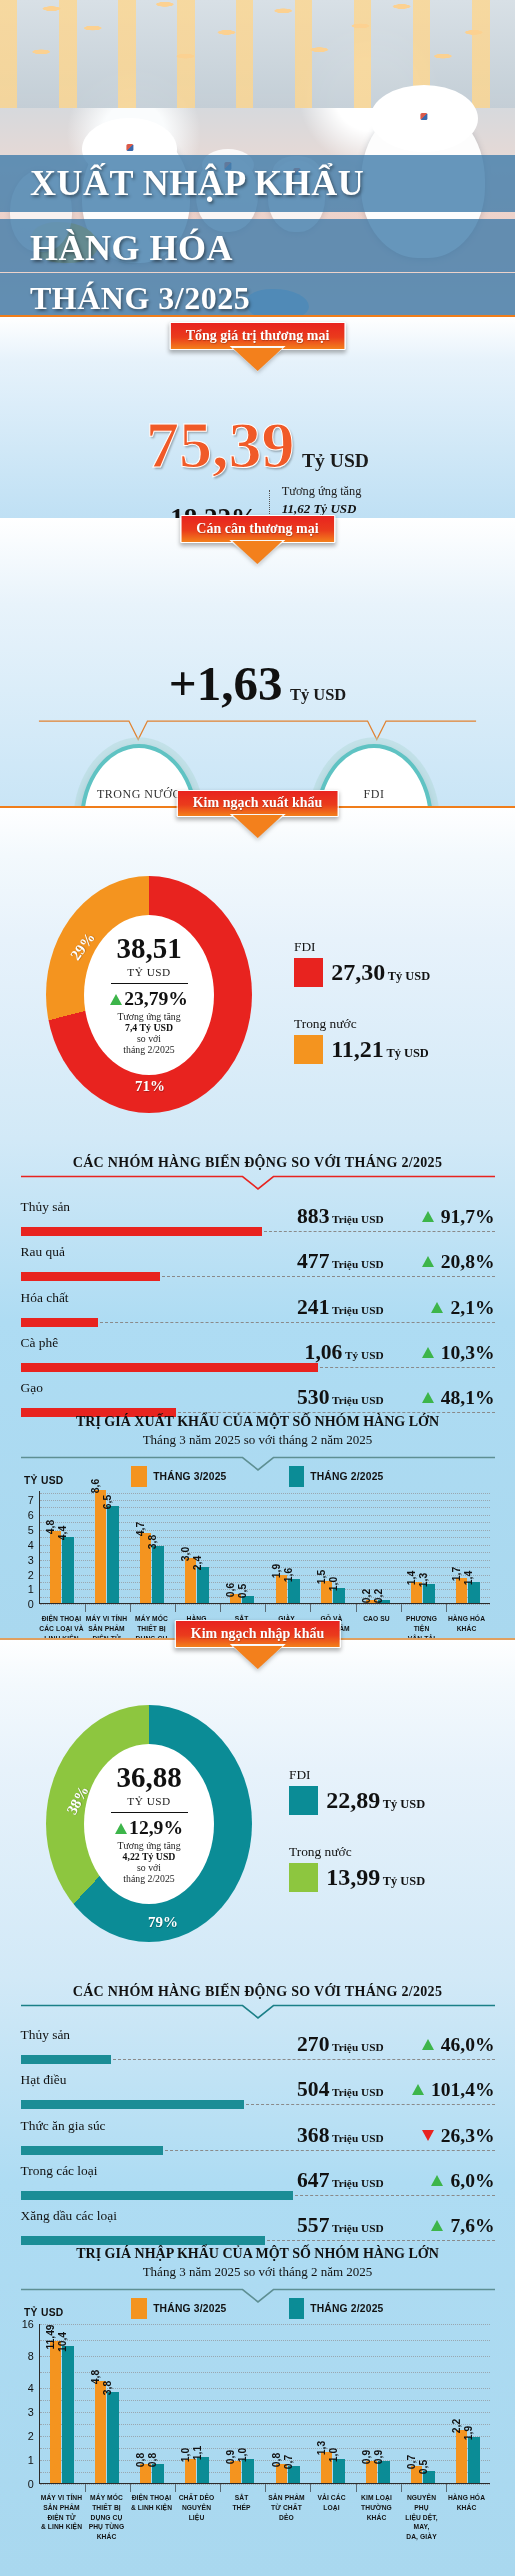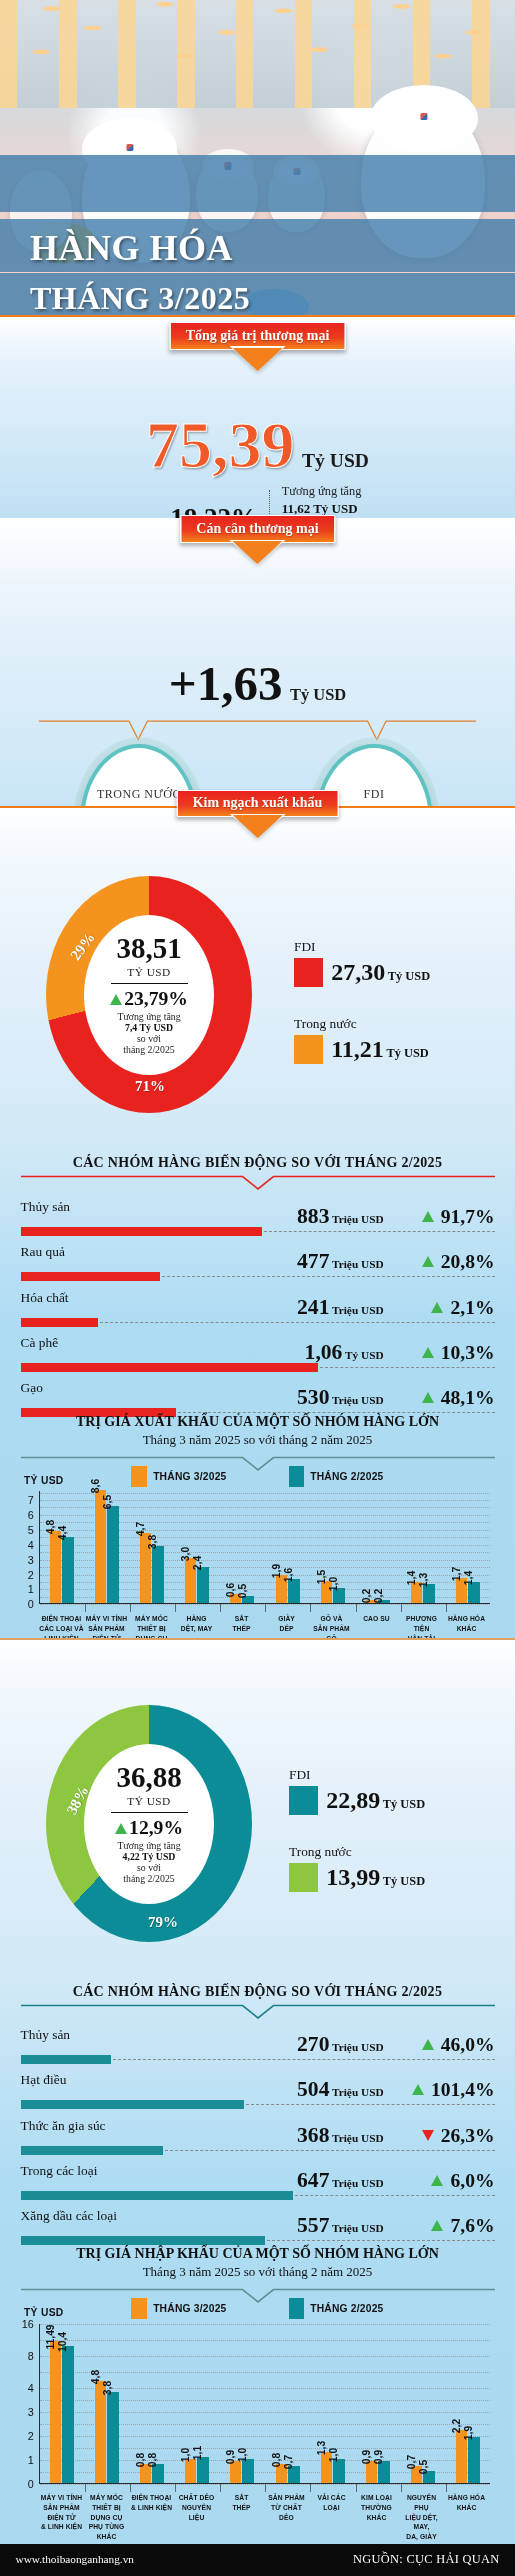--- a/index.html
+++ b/index.html
@@ -207,6 +207,7 @@
   <div class="hero-band b1"></div>
   <div class="hero-band b2"></div>
   <div class="hero-band b3"></div>
+  <div class="hero-title ht1">XUẤT NHẬP KHẨU</div>
   <div class="hero-title ht2">HÀNG HÓA</div>
   <div class="hero-title ht3">THÁNG 3/2025</div>
   <div class="hero-rule"></div>

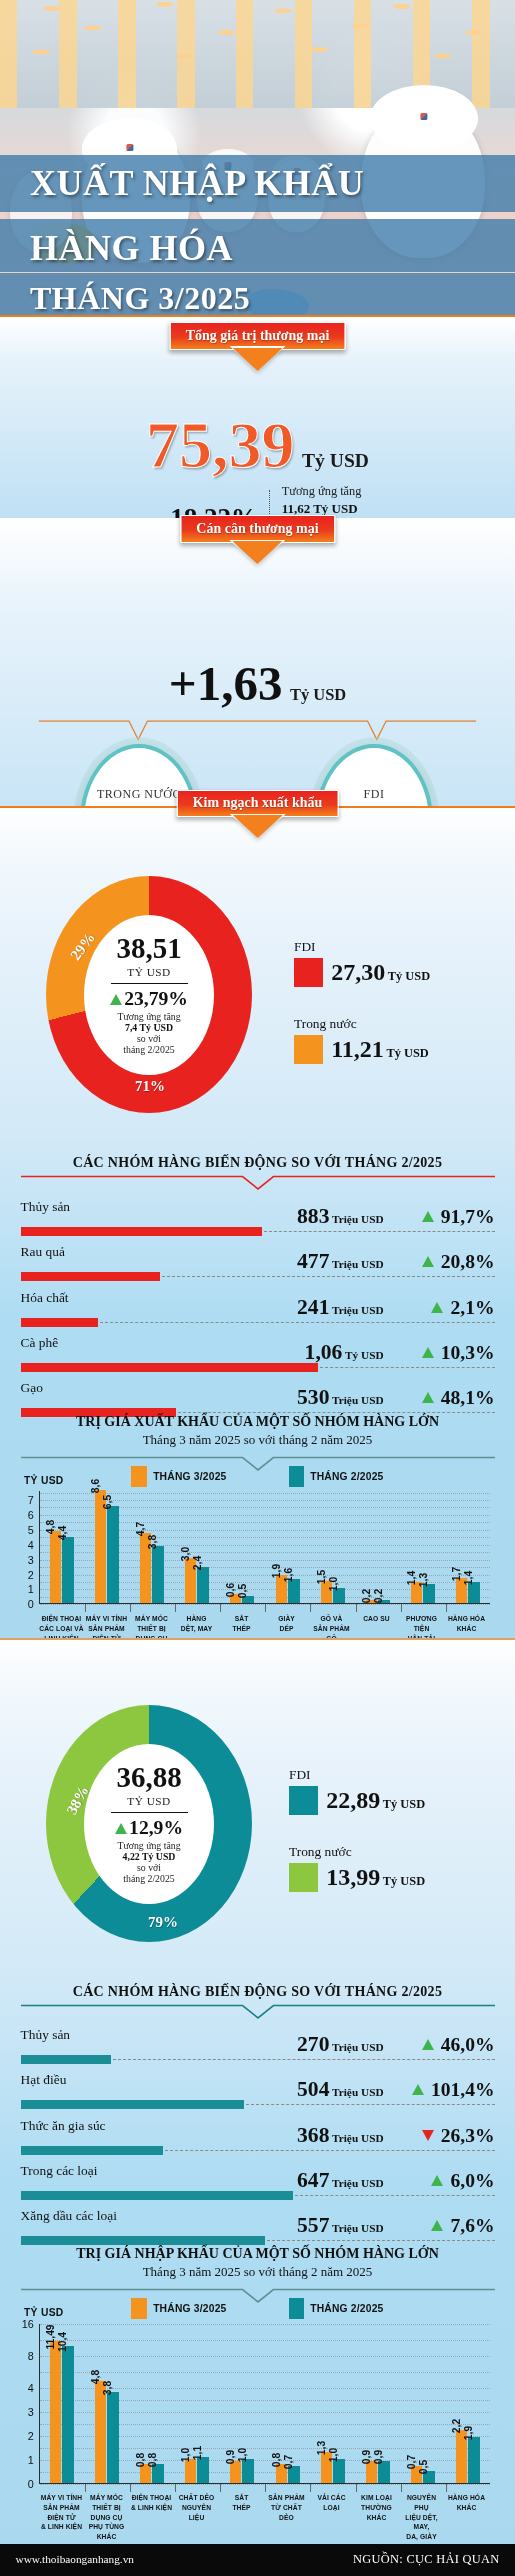--- a/index.html
+++ b/index.html
@@ -232,7 +232,7 @@
     <div style="width:0;border-left:1px dotted #555;height:44px;margin-top:3.1px;"></div>
     <div style="line-height:1.35;padding-top:2.1px;">
       <div style="font-family:'Liberation Serif',serif;font-size:12.4px;color:#222;">Tương ứng tăng</div>
-      <div style="font-family:'Liberation Serif',serif;font-size:13px;font-weight:bold;color:#111;">11,62 Tỷ USD</div>
+      <div style="font-family:'Liberation Serif',serif;font-size:13px;font-weight:bold;color:#111;font-style:italic;">11,62 Tỷ USD</div>
       <div style="font-family:'Liberation Serif',serif;font-size:12.4px;color:#222;">so với tháng 2/2025</div>
     </div>
   </div>

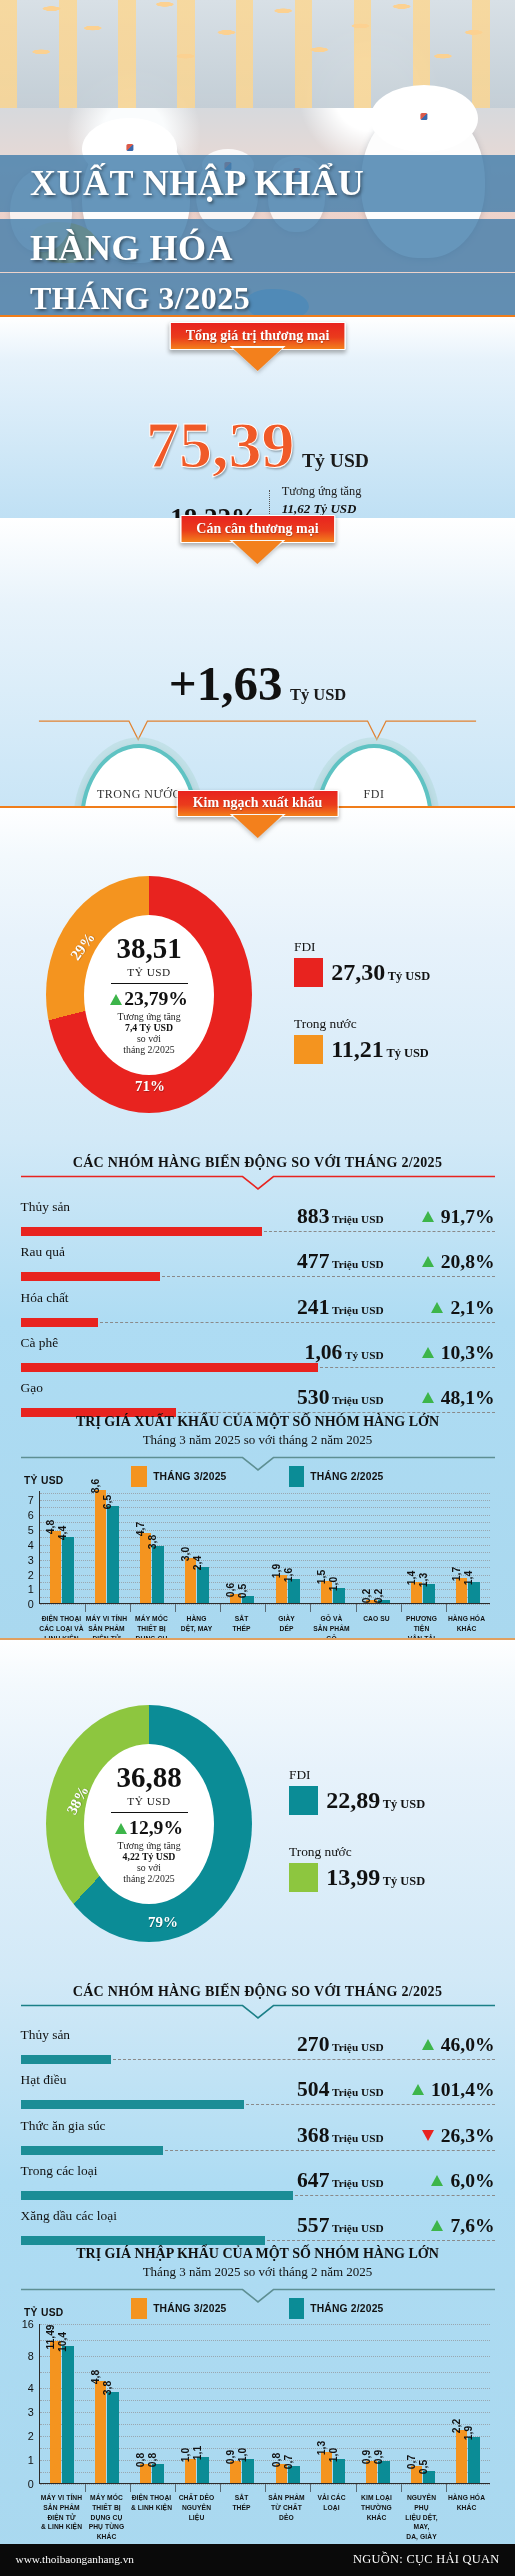--- a/index.html
+++ b/index.html
@@ -557,6 +557,12 @@
 
 <div class="sec" style="top:1638px;height:938px;background:linear-gradient(180deg,#ffffff 0%,#f3f9fd 5%,#e7f2fb 14%,#d2e9f7 36%,#aedcf3 58%,#a9d8ef 100%);">
   <div style="position:absolute;left:0;top:0;width:515px;height:2.1px;background:#e0a060;"></div>
+  <div class="ribbon-wrap" style="top:-18px;">
+    <div class="ribbon">Kim ngạch nhập khẩu</div>
+    <div class="ribbon-arrow-wrap">
+        <div class="ribbon-arrow"></div>
+      </div>
+  </div>
 
   <div class="donut-wrap" style="left:46px;top:67px;width:206px;height:237px;">
     <div class="donut" style="background:conic-gradient(from 0deg, #0b8c96 0turn 0.62turn, #8dc63f 0.62turn 1turn);"></div>

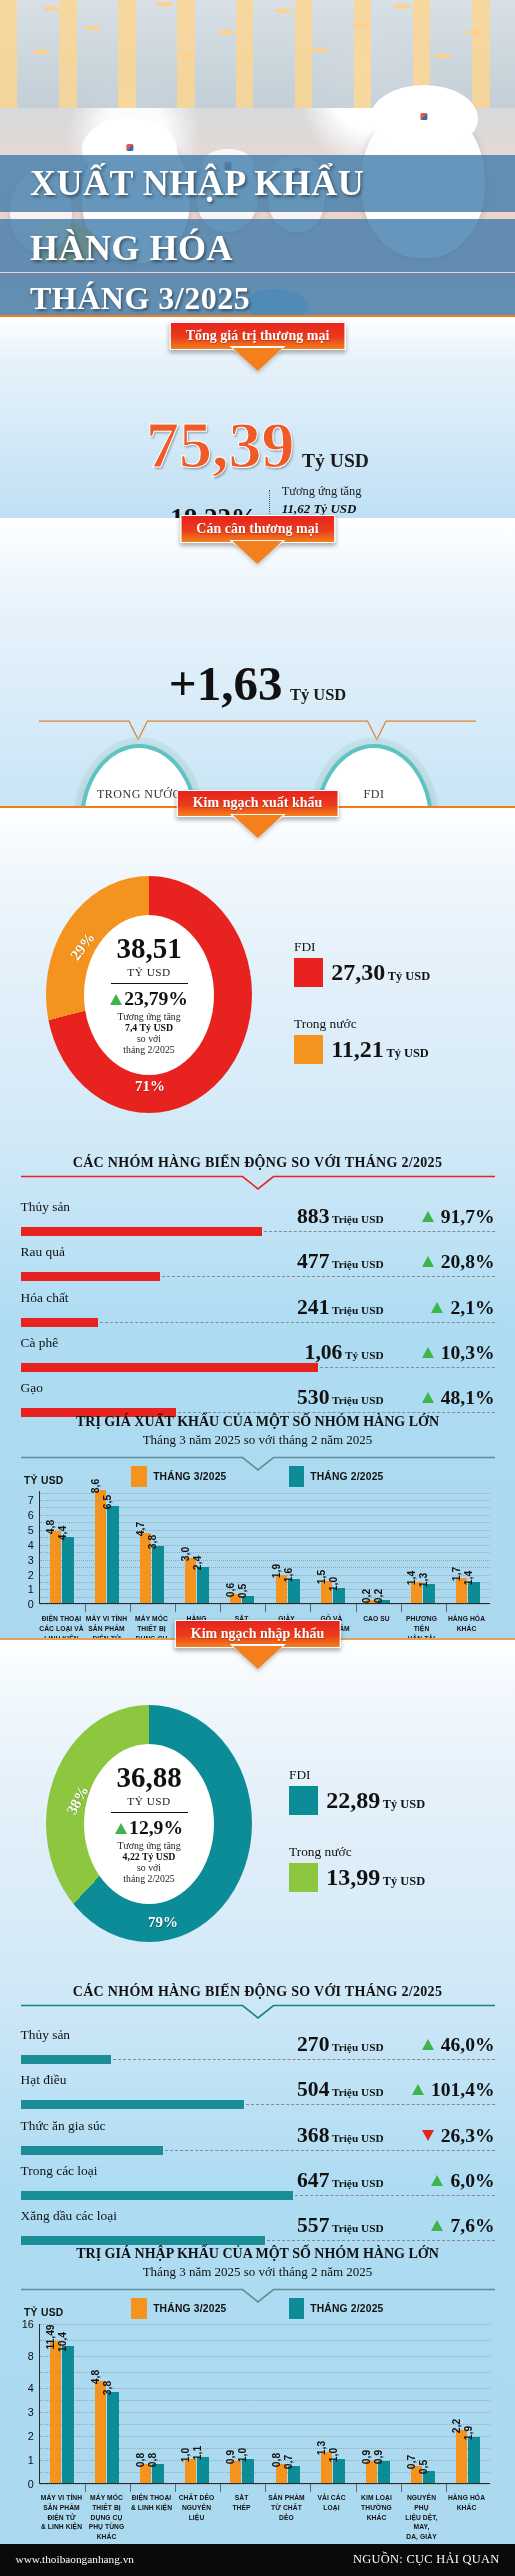--- a/index.html
+++ b/index.html
@@ -837,10 +837,6 @@
       </div>
   </div>
 
-  <div class="footer">
-    <div class="l">www.thoibaonganhang.vn</div>
-    <div class="r">NGUỒN: CỤC HẢI QUAN</div>
-  </div>
 </div>
 
 

